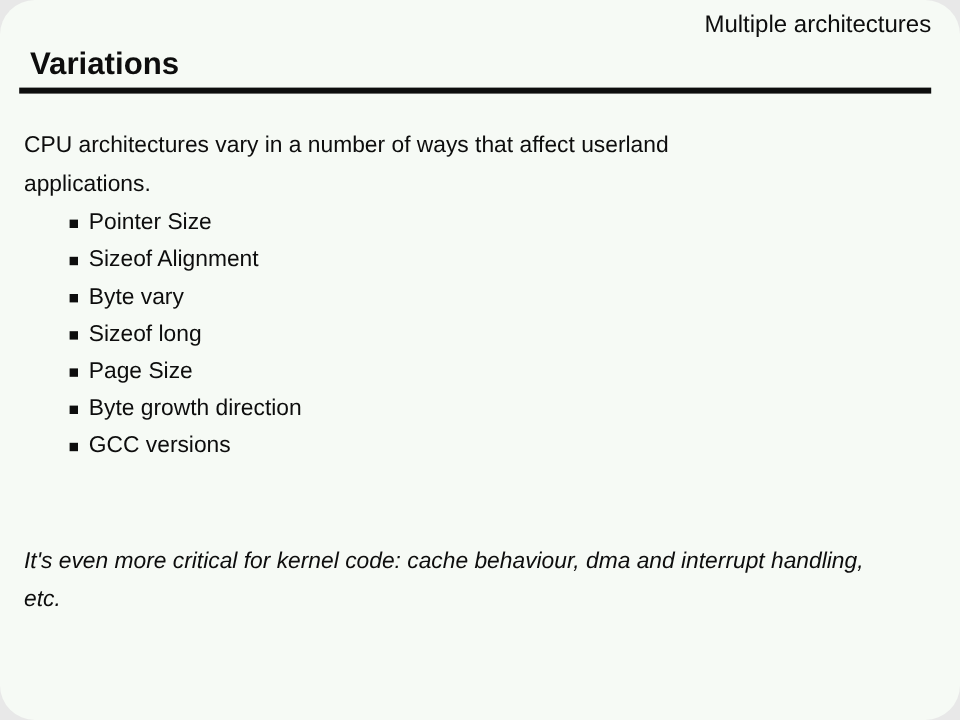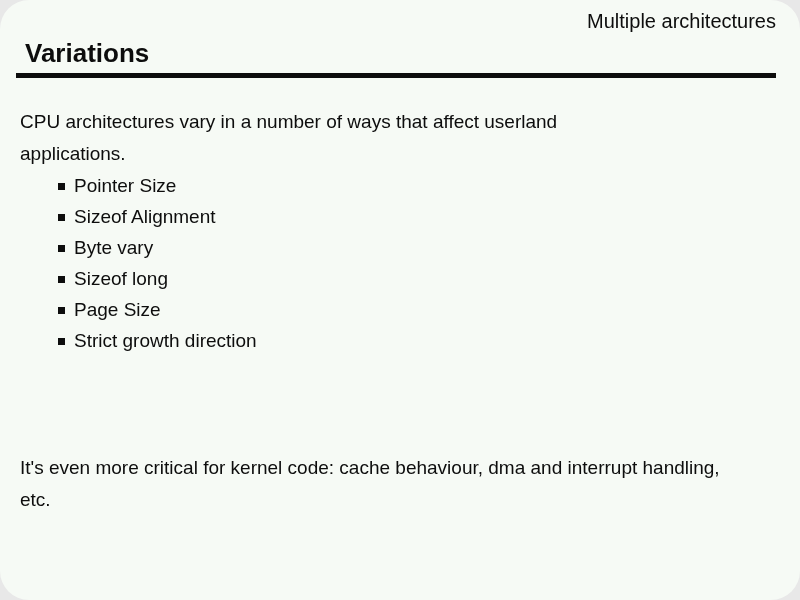--- a/index.html
+++ b/index.html
@@ -128,7 +128,7 @@
     </li>
     <li class="bullet-item">
       <span class="bullet-square"></span>
-      <span>Strict growth direction</span>
+      <span>Byte growth direction</span>
     </li>
   </ul>
 

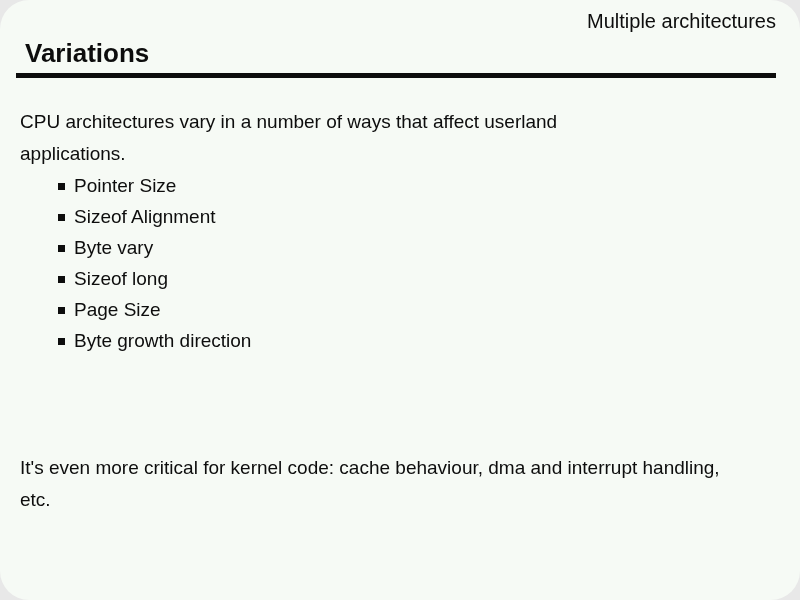--- a/index.html
+++ b/index.html
@@ -130,6 +130,10 @@
       <span class="bullet-square"></span>
       <span>Byte growth direction</span>
     </li>
+    <li class="bullet-item">
+      <span class="bullet-square"></span>
+      <span>GCC versions</span>
+    </li>
   </ul>
 
   <p class="closing-paragraph">It's even more critical for kernel code: cache behaviour, dma and interrupt handling, etc.</p>

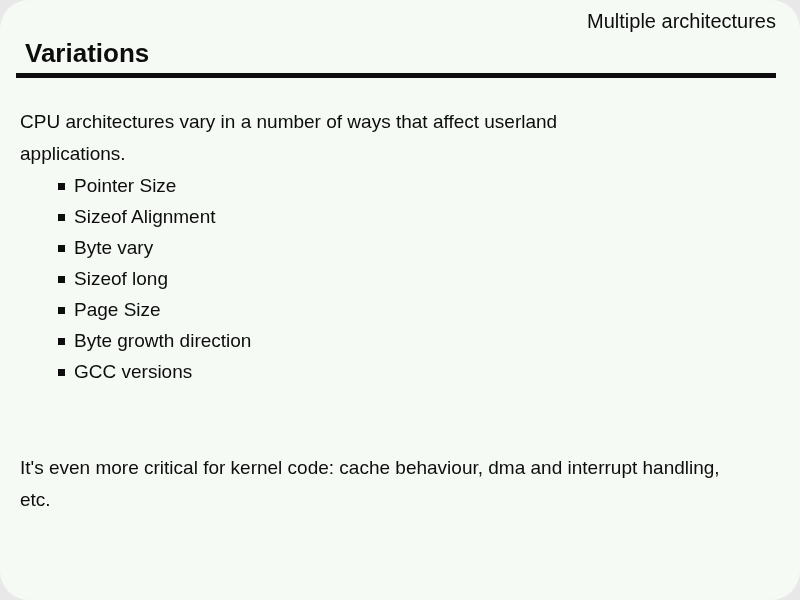--- a/index.html
+++ b/index.html
@@ -90,6 +90,7 @@
     font-size: 19px;
     line-height: 32px;
     margin: 0;
+    font-style: italic;
   }
 </style>
 </head>

